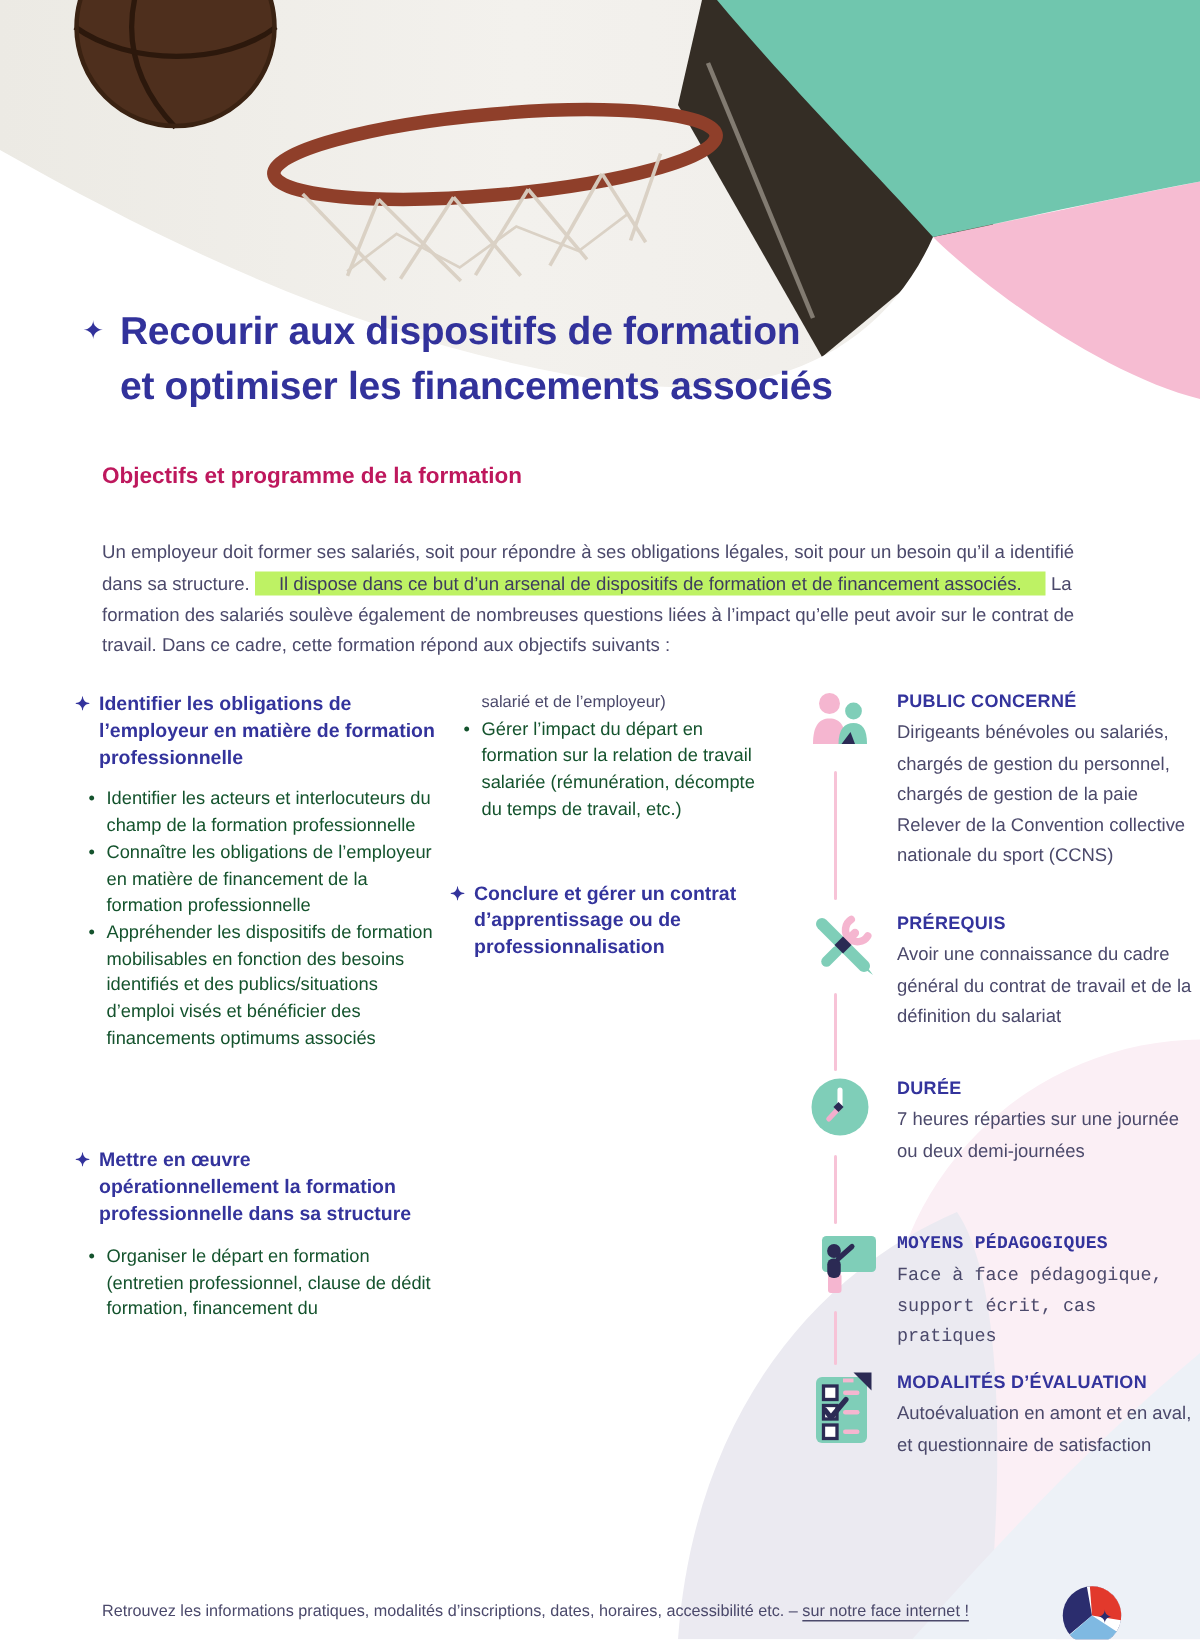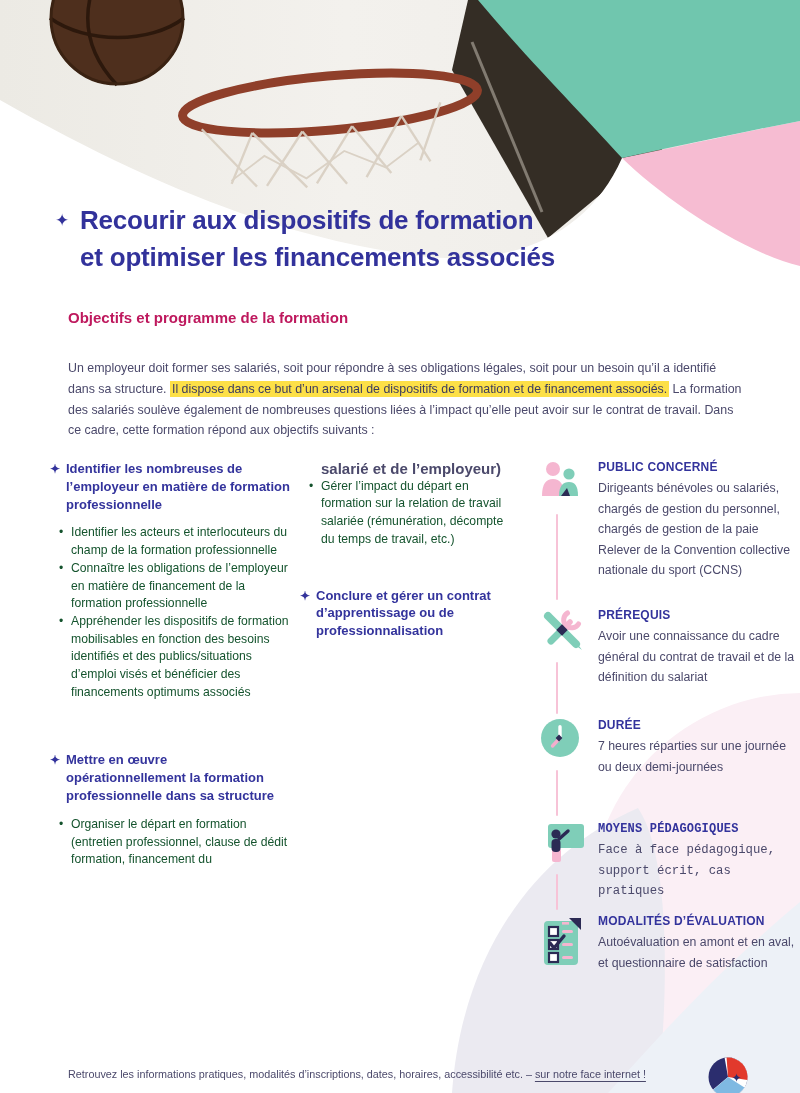--- a/index.html
+++ b/index.html
@@ -16,7 +16,7 @@
   .section-heading{position:absolute;left:68px;top:293px;font-size:15px;font-weight:bold;color:#be185d;}
 
   .intro{position:absolute;left:68px;top:330px;width:676px;font-size:12.4px;line-height:20.6px;color:#4b496b;}
-  .hl{background:#fde047;color:#3d3c5e;padding:1px 2px;}
+  .hl{background:#bef264;color:#3d3c5e;padding:1px 16px;}
 
   .col{position:absolute;}
   .col1{left:50px;top:444px;width:240px;}

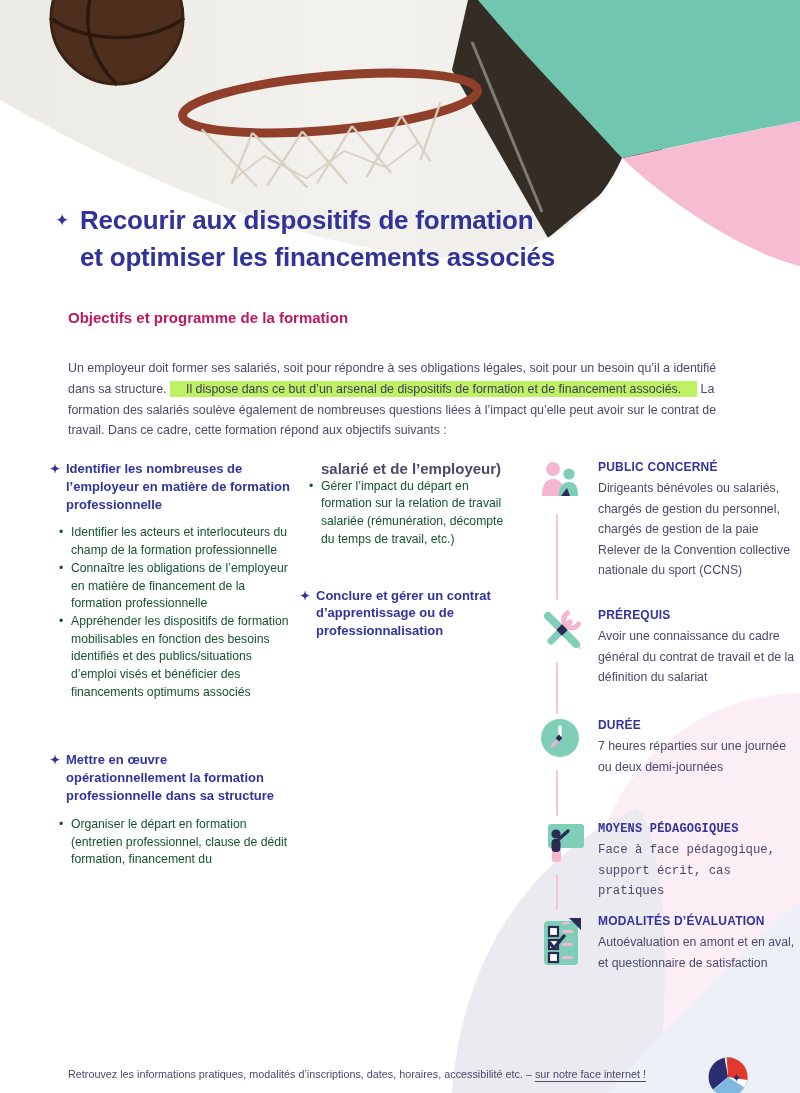--- a/index.html
+++ b/index.html
@@ -118,7 +118,7 @@
     <div class="col col1">
       <div class="obj-heading">
         <span class="star star-glyph"></span>
-        <span>Identifier les nombreuses de l’employeur en matière de formation professionnelle</span>
+        <span>Identifier les obligations de l’employeur en matière de formation professionnelle</span>
       </div>
       <div class="bullets">
         <div class="bullet">Identifier les acteurs et interlocuteurs du champ de la formation professionnelle</div>

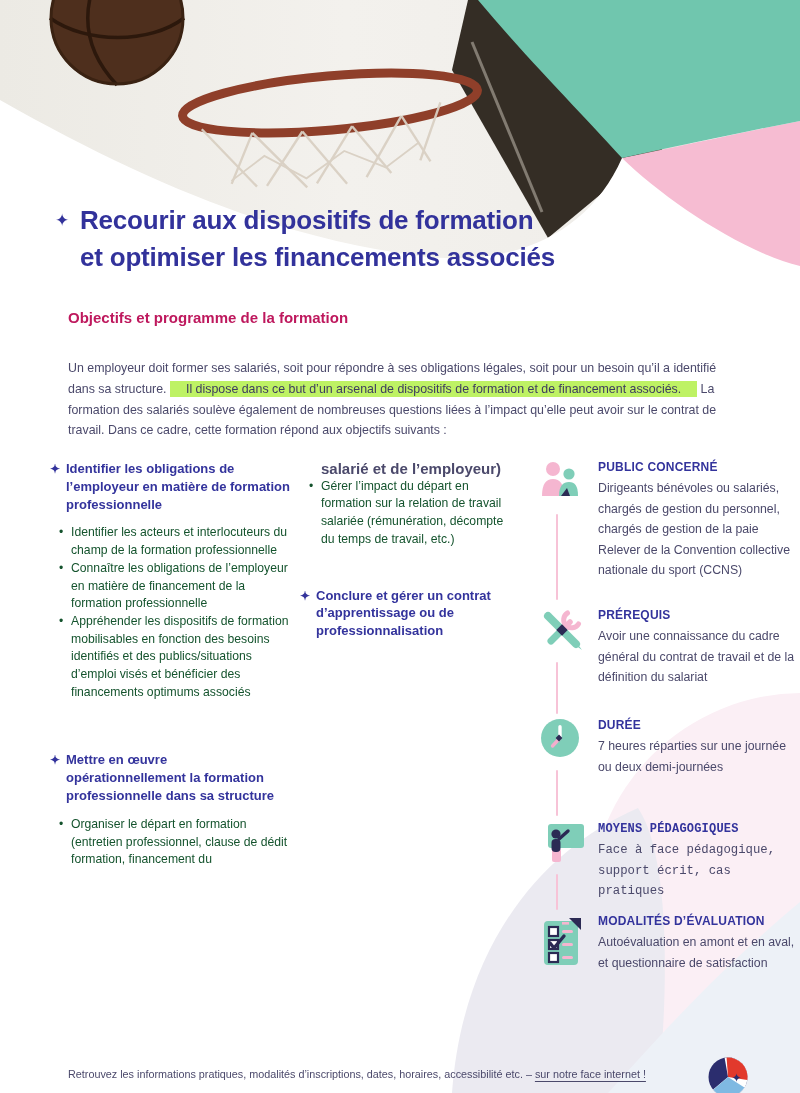--- a/index.html
+++ b/index.html
@@ -26,7 +26,7 @@
   .bullets{margin-top:11px;}
   .bullet{position:relative;padding-left:16px;margin-left:5px;font-size:12.2px;line-height:17.7px;color:#14532d;}
   .bullet::before{content:"•";position:absolute;left:4px;top:0;}
-  .continuation{padding-left:16px;margin-left:5px;font-size:15px;line-height:17.7px;color:#4b496b;font-weight:bold;}
+  .continuation{padding-left:16px;margin-left:5px;font-size:11px;line-height:17.7px;color:#4b496b;}
   .block-gap{margin-top:50px;justify-content:flex-end;}
   .block-gap2{margin-top:38px;}
 

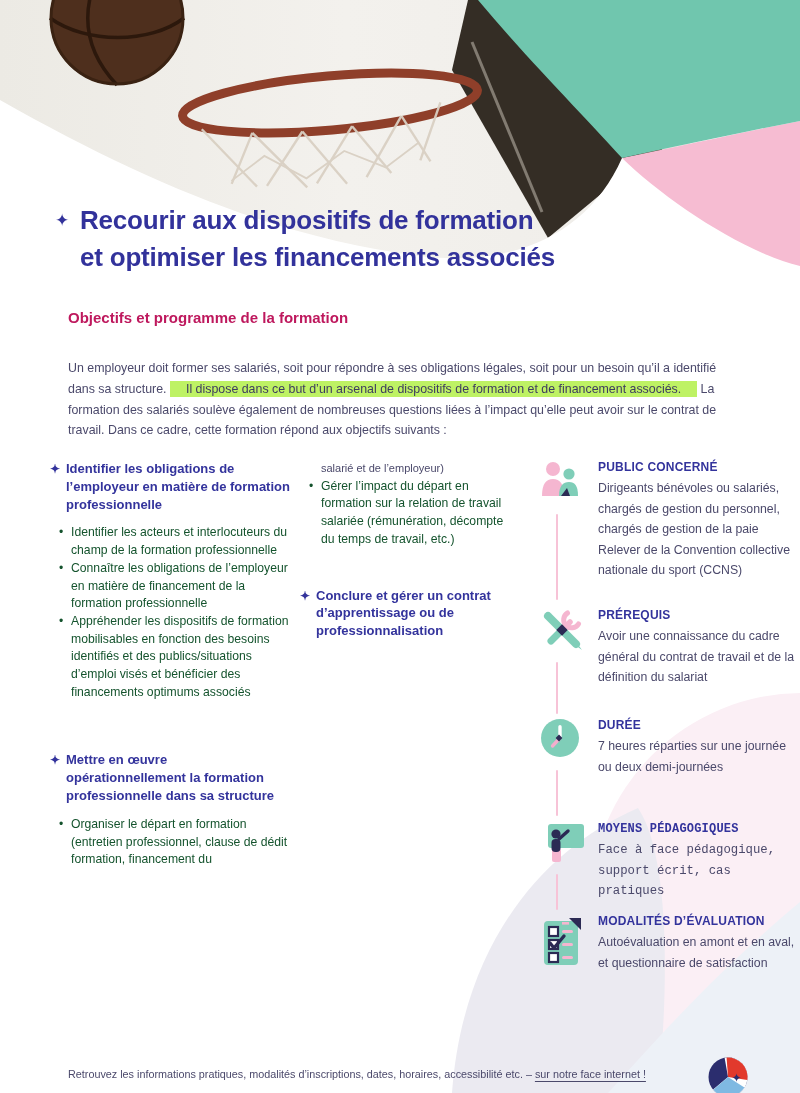--- a/index.html
+++ b/index.html
@@ -27,7 +27,7 @@
   .bullet{position:relative;padding-left:16px;margin-left:5px;font-size:12.2px;line-height:17.7px;color:#14532d;}
   .bullet::before{content:"•";position:absolute;left:4px;top:0;}
   .continuation{padding-left:16px;margin-left:5px;font-size:11px;line-height:17.7px;color:#4b496b;}
-  .block-gap{margin-top:50px;justify-content:flex-end;}
+  .block-gap{margin-top:63px;justify-content:flex-end;}
   .block-gap2{margin-top:38px;}
 
   .info-row{position:absolute;left:540px;width:256px;display:flex;}

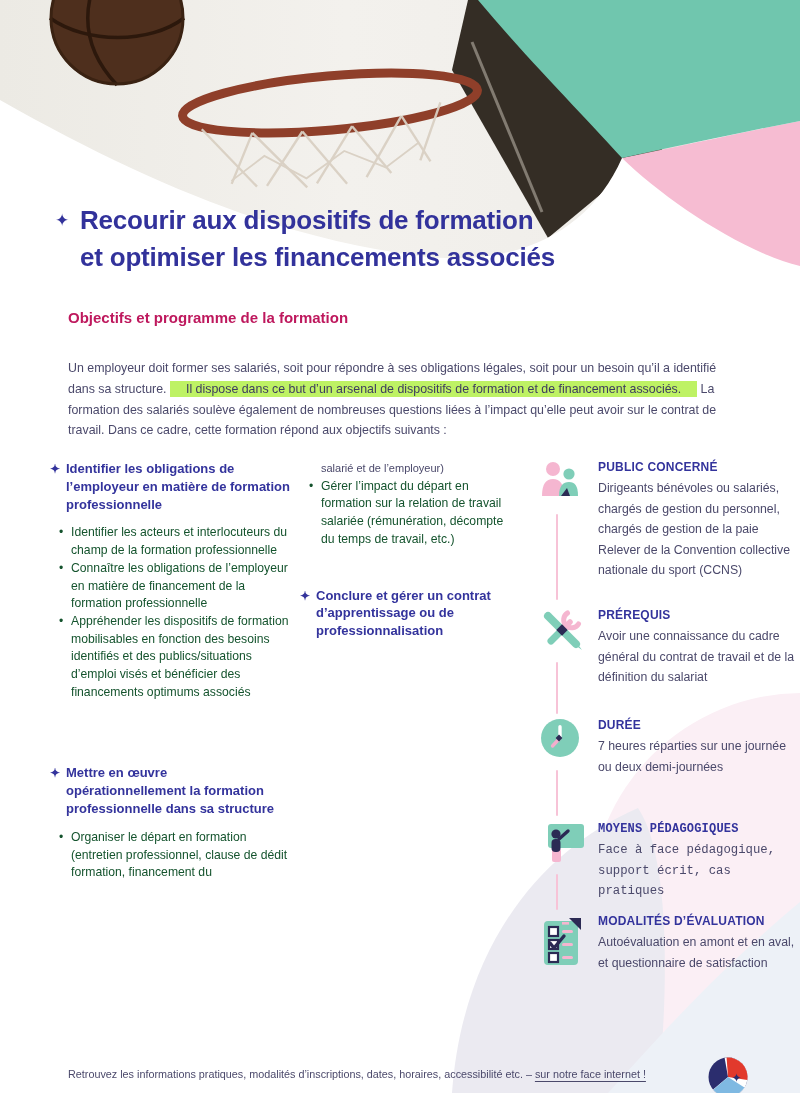--- a/index.html
+++ b/index.html
@@ -213,7 +213,7 @@
       </div>
     </div>
 
-    <div class="info-row" style="top:898px;align-items:flex-end;">
+    <div class="info-row" style="top:898px;">
       <div class="info-icon">
         <svg width="44" height="52" viewBox="0 0 44 52">
           <rect x="4" y="4" width="34" height="44" rx="4" fill="#7fceb8"></rect>

